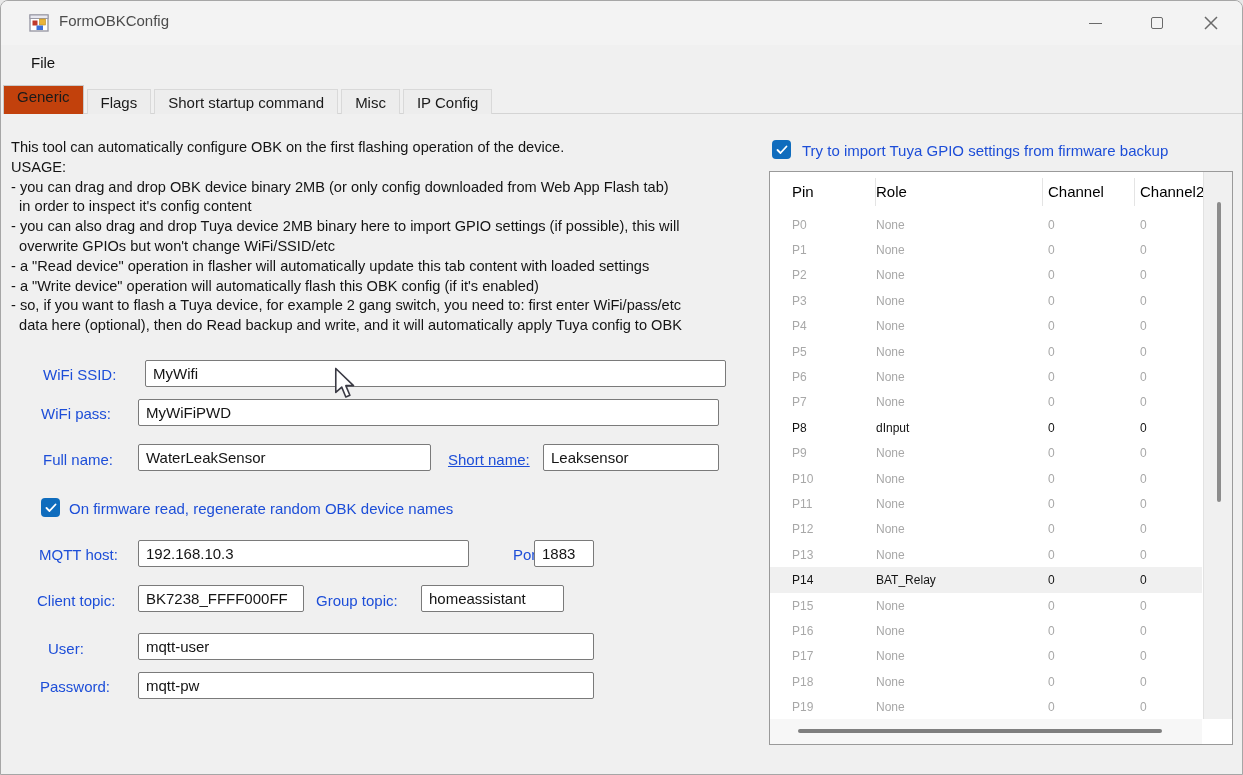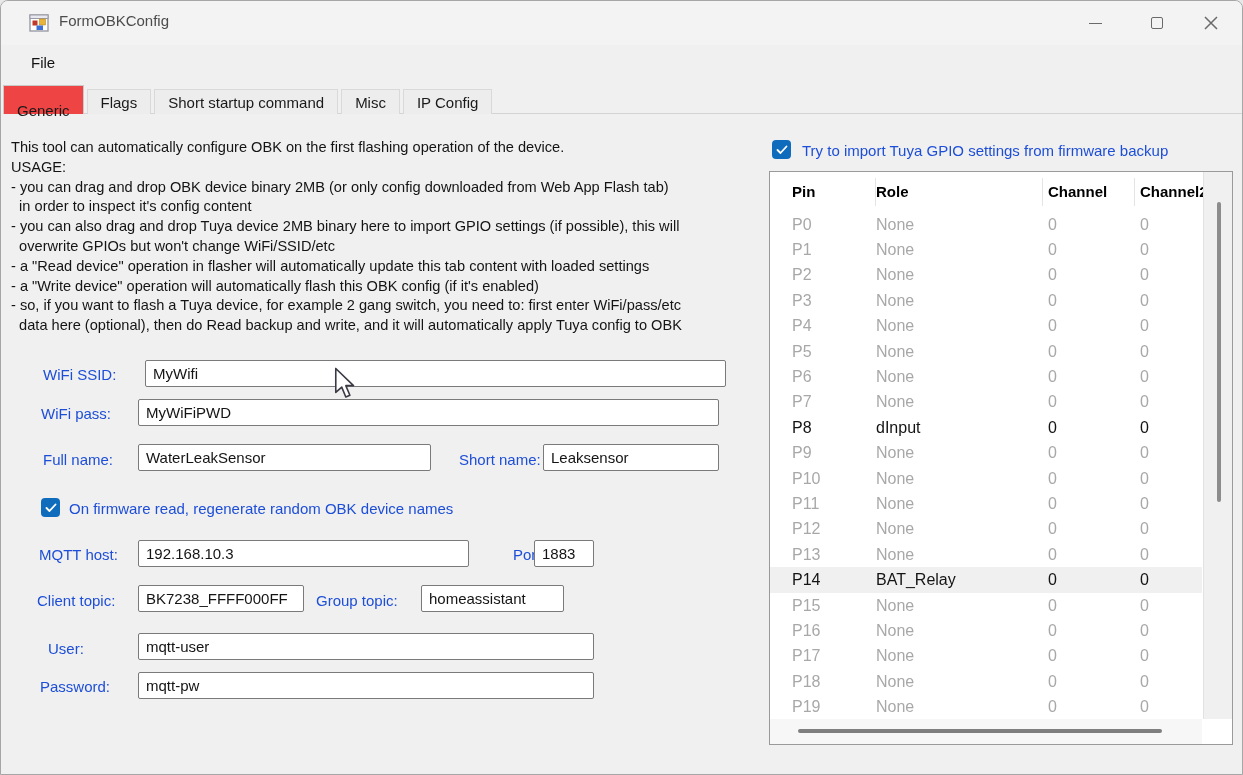--- a/index.html
+++ b/index.html
@@ -22,7 +22,7 @@
   .tabstrip::after{content:"";position:absolute;left:0;right:0;bottom:0;border-bottom:1px solid #d4d4d4;z-index:0;}
   .tab{position:relative;z-index:1;height:25px;padding:4px 13px 0 13px;font-size:15px;color:#1a1a1a;
        background:#ededed;border:1px solid #d9d9d9;border-bottom:none;margin-right:3px;}
-  .tab.selected{height:29px;padding-top:16px;background:#ef4444;border-color:#c9c9c9;}
+  .tab.selected{height:29px;padding-top:2px;background:#c2410c;border-color:#c9c9c9;}
   
   .content{position:absolute;left:0;top:113px;right:0;bottom:0;background:#f0f0f0;}
   .instructions{position:absolute;left:10px;top:24px;width:752px;font-size:14.6px;line-height:19.8px;color:#141414;}

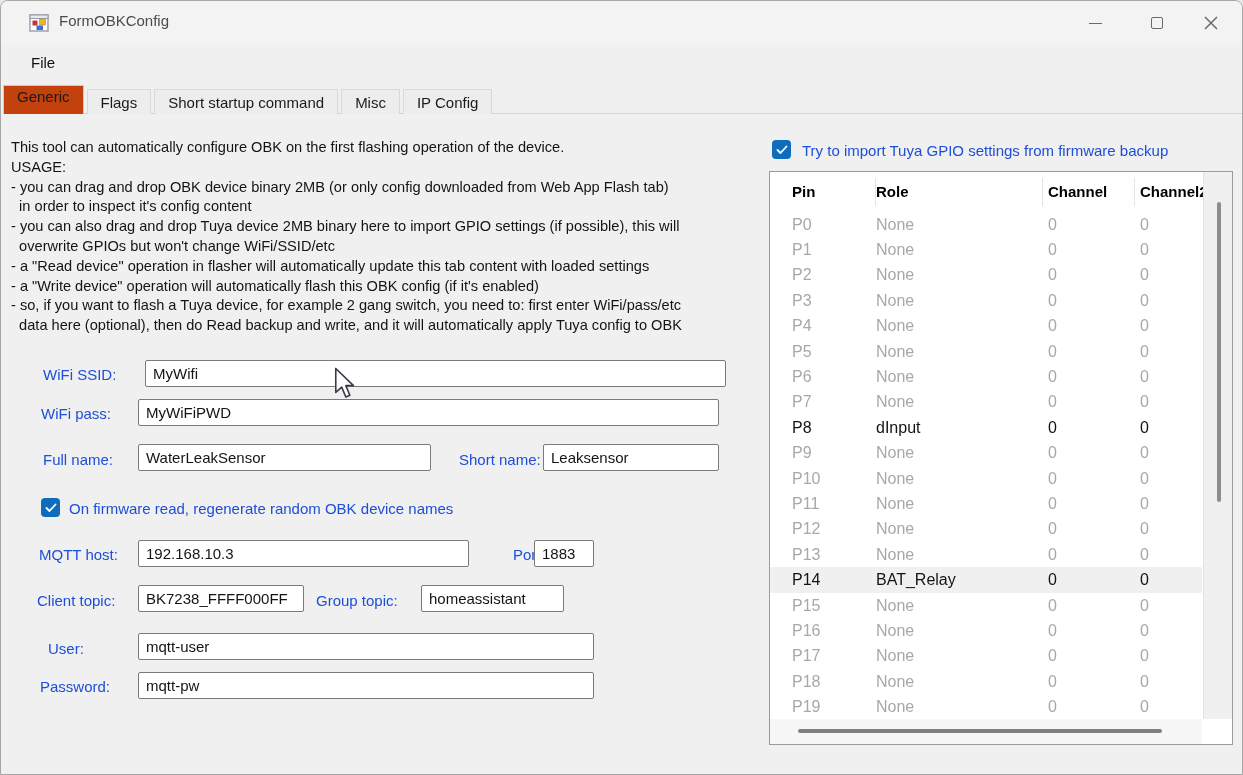--- a/index.html
+++ b/index.html
@@ -39,7 +39,7 @@
   .gpio-head{position:absolute;left:0;top:0;right:30px;height:40px;display:grid;
              grid-template-columns:84px 167px 92px 1fr;padding-left:22px;align-items:center;
              font-size:15px;color:#000;background:#fff;}
-  .gpio-head .hcell{height:28px;line-height:28px;border-right:1px solid #e4e4e4;font-weight:bold;}
+  .gpio-head .hcell{height:28px;line-height:28px;border-right:1px solid #e4e4e4;}
   .gpio-head .hcell:last-child{border-right:none;}
   .gpio-head .hcell.c2,.gpio-head .hcell.c3{padding-left:5px;}
   .gpio-body{position:absolute;left:0;top:40px;right:30px;bottom:25px;overflow:hidden;}

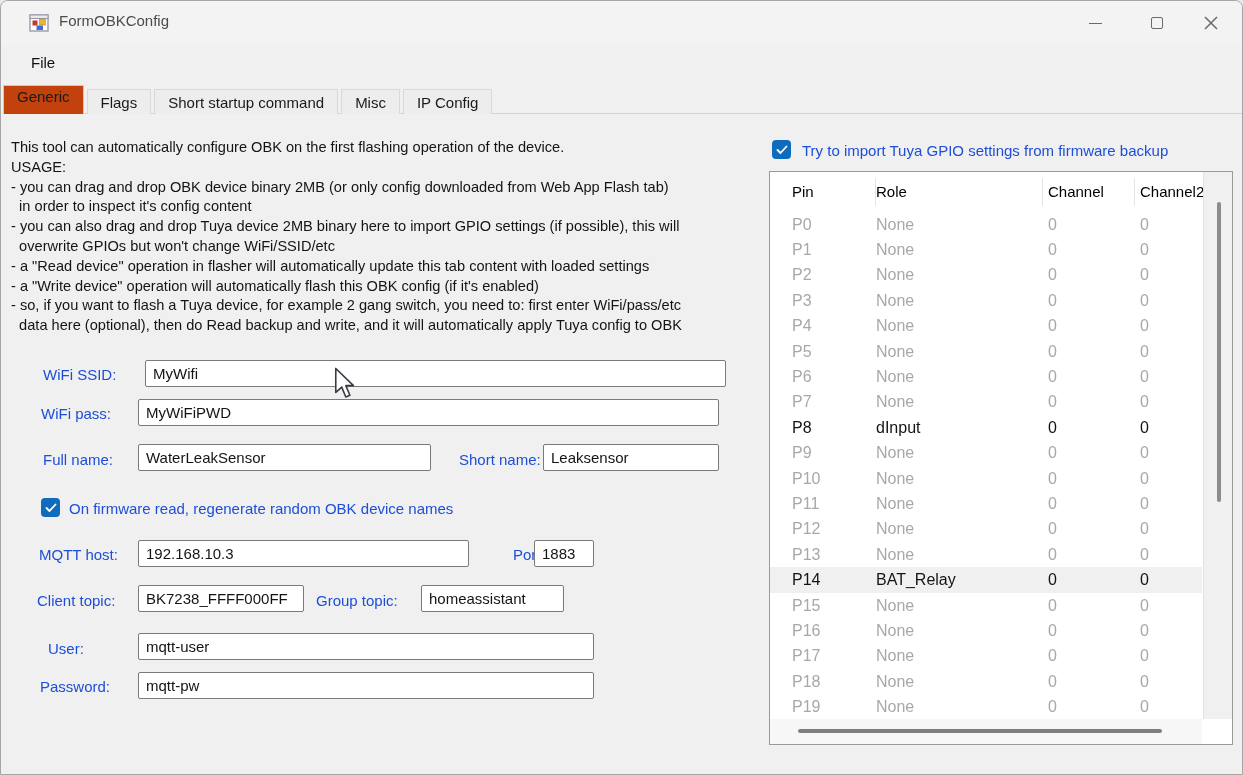--- a/index.html
+++ b/index.html
@@ -44,7 +44,7 @@
   .gpio-head .hcell.c2,.gpio-head .hcell.c3{padding-left:5px;}
   .gpio-body{position:absolute;left:0;top:40px;right:30px;bottom:25px;overflow:hidden;}
   .trow{display:grid;grid-template-columns:84px 167px 92px 1fr;padding-left:22px;height:25.4px;
-        align-items:center;font-size:16px;color:#a8a8a8;}
+        align-items:center;font-size:12px;color:#a8a8a8;}
   .trow.active{color:#141414;}
   .trow.hl{background:#f0f0f0;}
   .tcell.c2,.tcell.c3{padding-left:5px;}

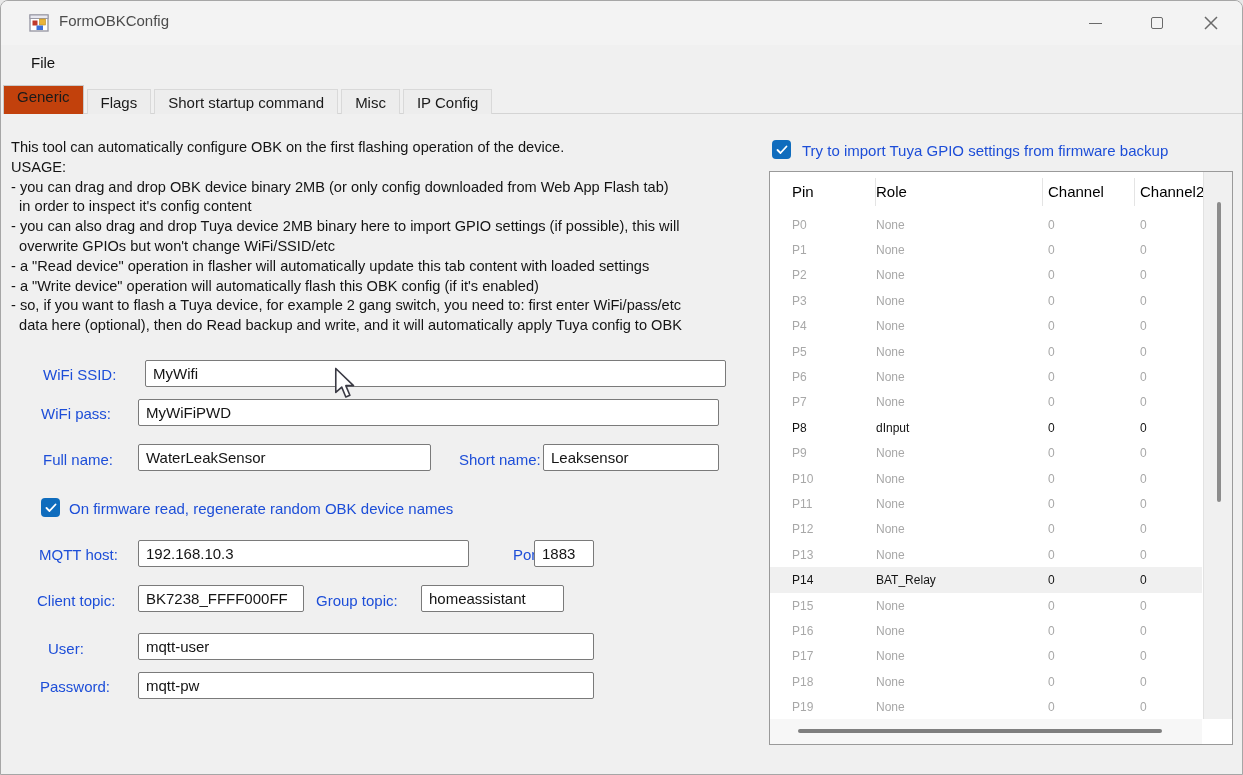--- a/index.html
+++ b/index.html
@@ -116,7 +116,7 @@
 
     <div class="flabel" style="left:42px;top:337px;">Full name:</div>
     <input class="tbox" style="left: 137px; top: 330px; width: 293px;" value="WaterLeakSensor">
-    <div class="flabel" style="left:458px;top:337px;">Short name:</div>
+    <div class="flabel" style="left:447px;top:337px;text-decoration:underline;">Short name:</div>
     <input class="tbox" style="left: 542px; top: 330px; width: 176px;" value="Leaksensor">
 
     <div class="cbx" style="left:40px;top:384px;">

